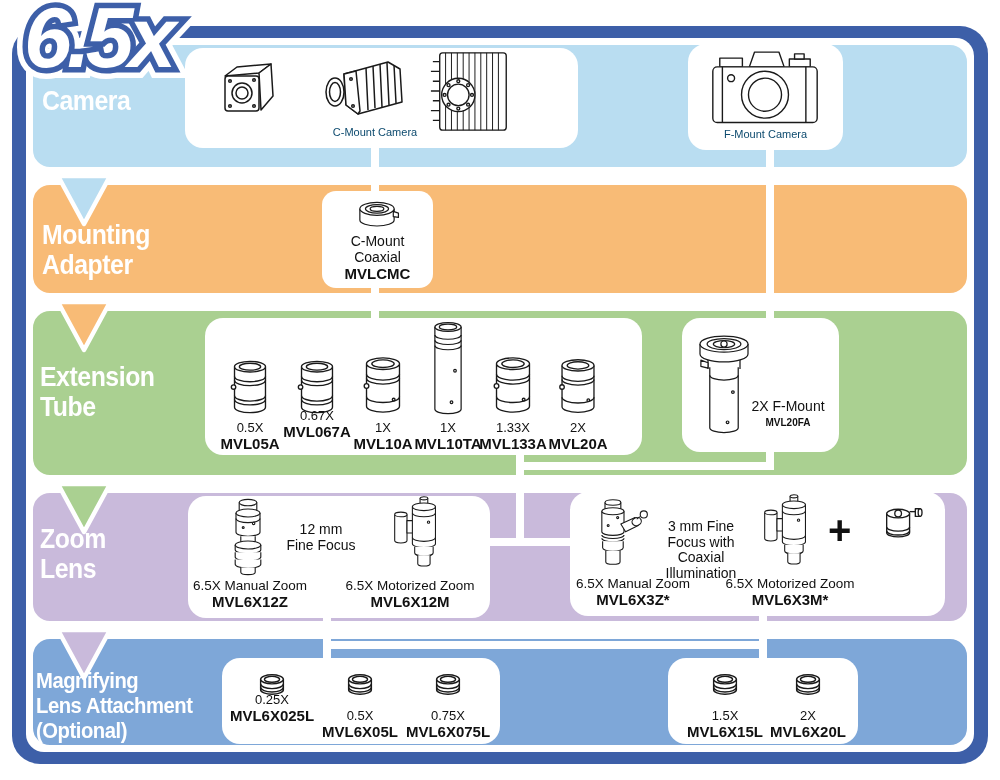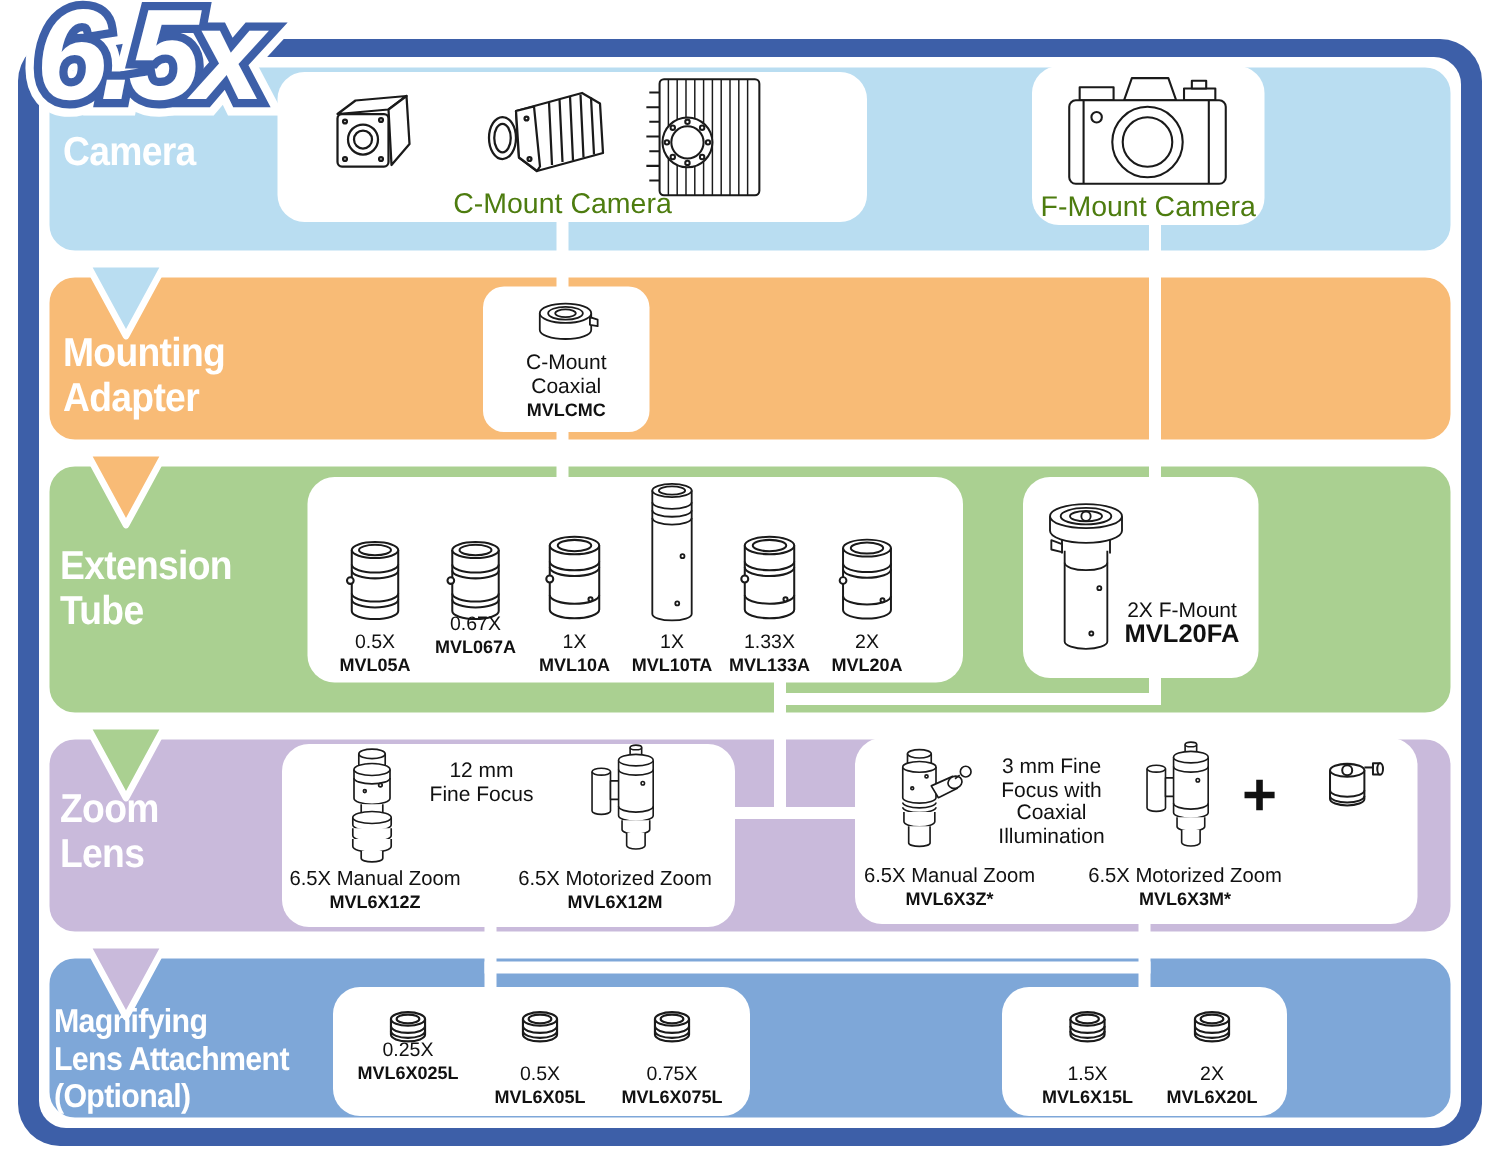--- a/index.html
+++ b/index.html
@@ -29,7 +29,7 @@
   .cap .m{font-weight:bold;font-size:12px;line-height:17px;display:block;}
   .cap .d{display:block;}
   .note{color:#111111;font-size:14px;line-height:16px;text-align:center;white-space:nowrap;}
-  .boxlabel{color:#4d7c0f;font-size:19px;text-align:center;white-space:nowrap;}
+  .boxlabel{color:#0c4a6e;font-size:11px;text-align:center;white-space:nowrap;}
   .plus{color:#111111;font-size:40px;font-weight:bold;}
   
   #logo{left:14px;top:-12px;width:220px;height:110px;}

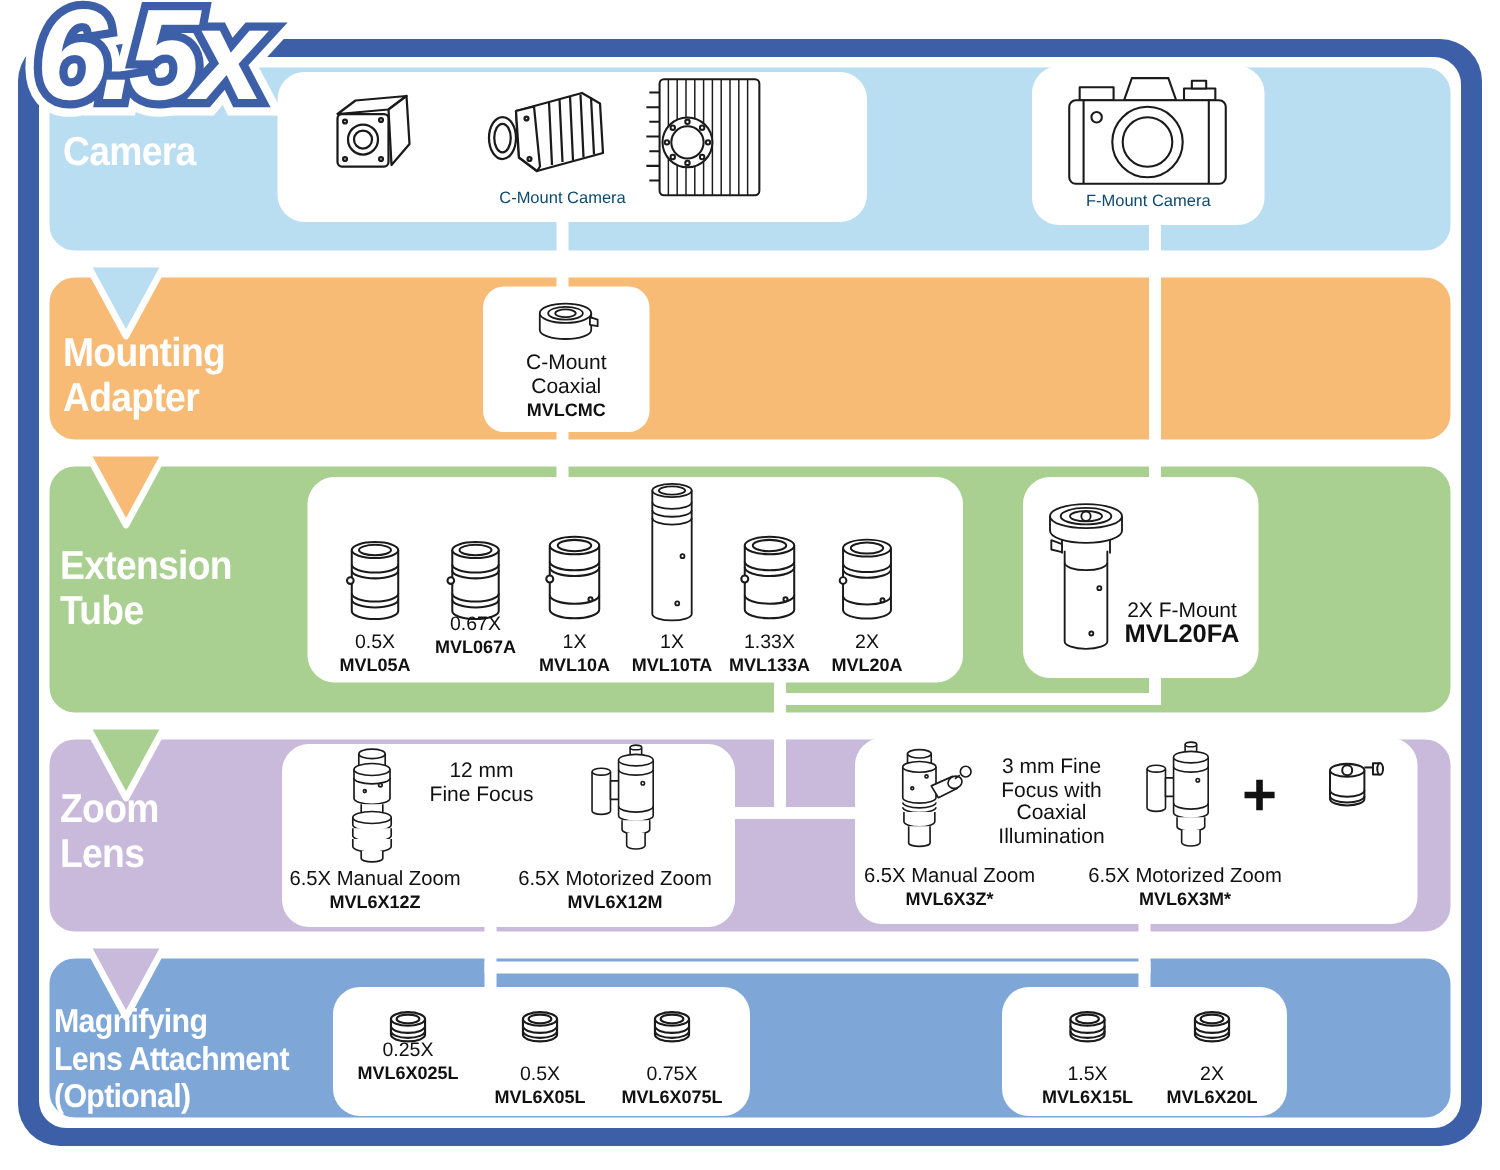--- a/index.html
+++ b/index.html
@@ -26,7 +26,7 @@
   .line{background:#ffffff;}
   
   .cap{color:#111111;font-size:13px;line-height:15px;text-align:center;white-space:nowrap;}
-  .cap .m{font-weight:bold;font-size:12px;line-height:17px;display:block;}
+  .cap .m{font-weight:bold;font-size:15px;line-height:17px;display:block;}
   .cap .d{display:block;}
   .note{color:#111111;font-size:14px;line-height:16px;text-align:center;white-space:nowrap;}
   .boxlabel{color:#0c4a6e;font-size:11px;text-align:center;white-space:nowrap;}

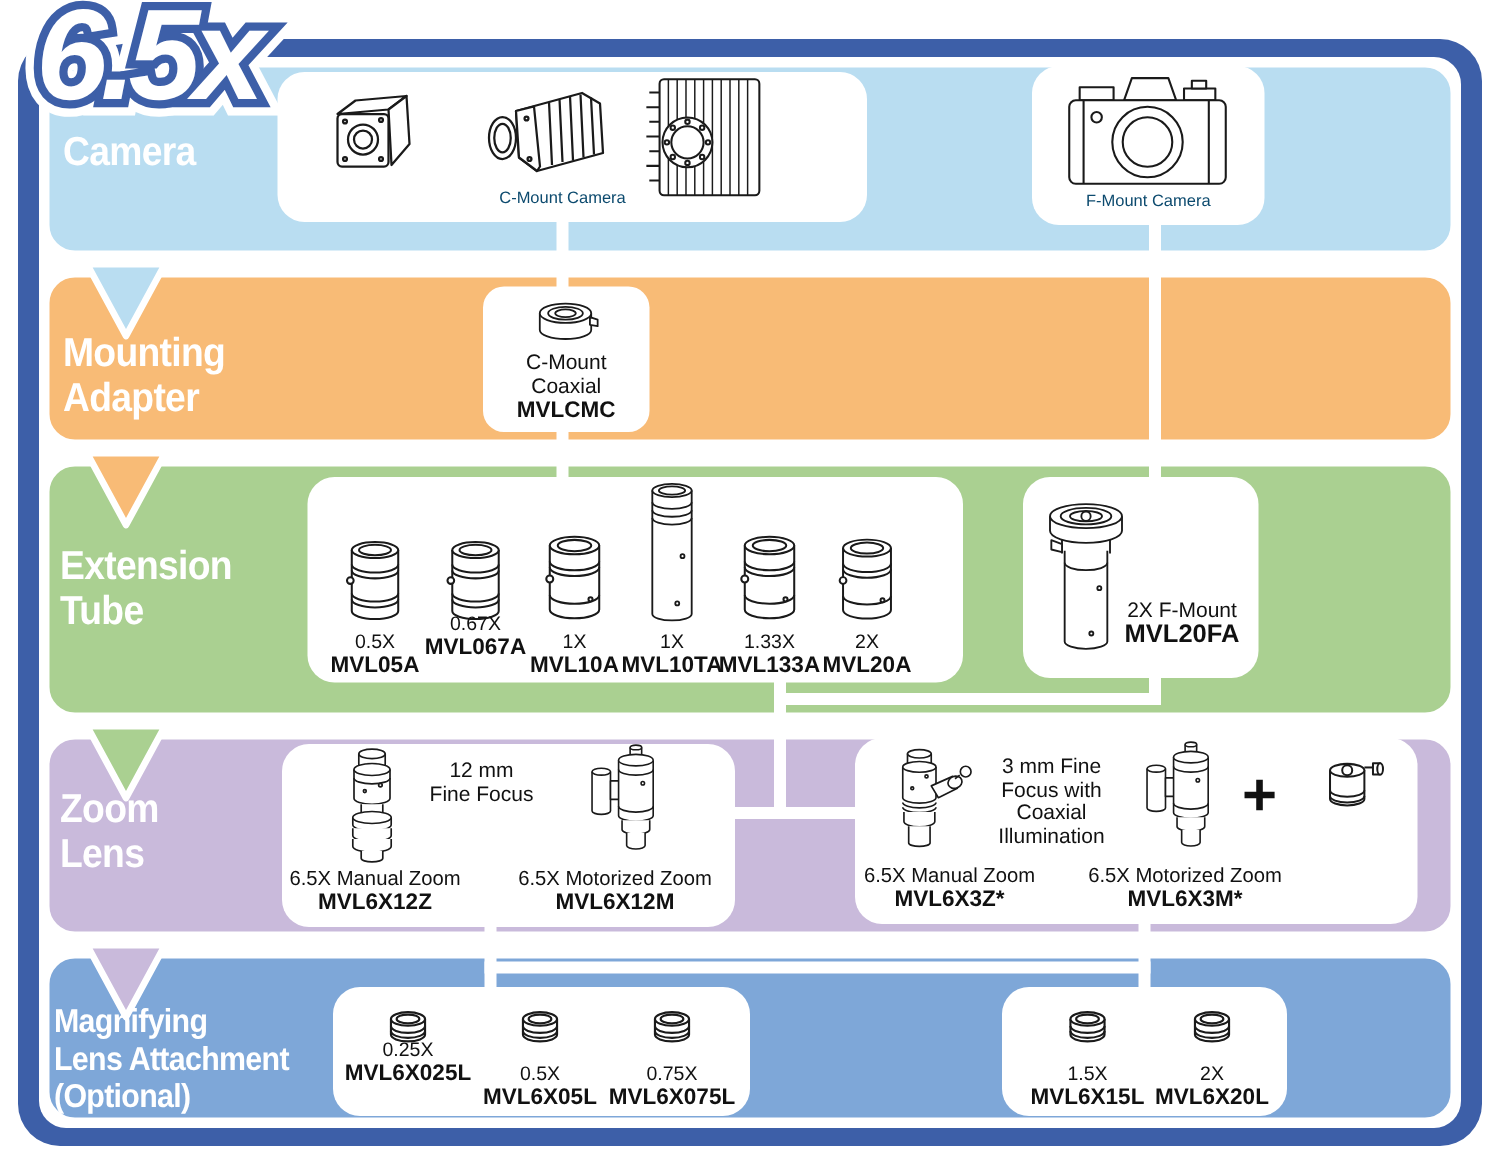--- a/index.html
+++ b/index.html
@@ -329,7 +329,7 @@
     </svg>
   <div class="abs cap" style="left:740px;top:398px;width:96px;font-size:14px;line-height:16px">
     <span class="d">2X F-Mount</span>
-      <span class="m" style="font-size:17px">MVL20FA</span>
+      <span class="m" style="font-size:10px">MVL20FA</span>
   </div>
 
   <div class="abs box" style="left:188px;top:496px;width:302px;height:122px"></div>

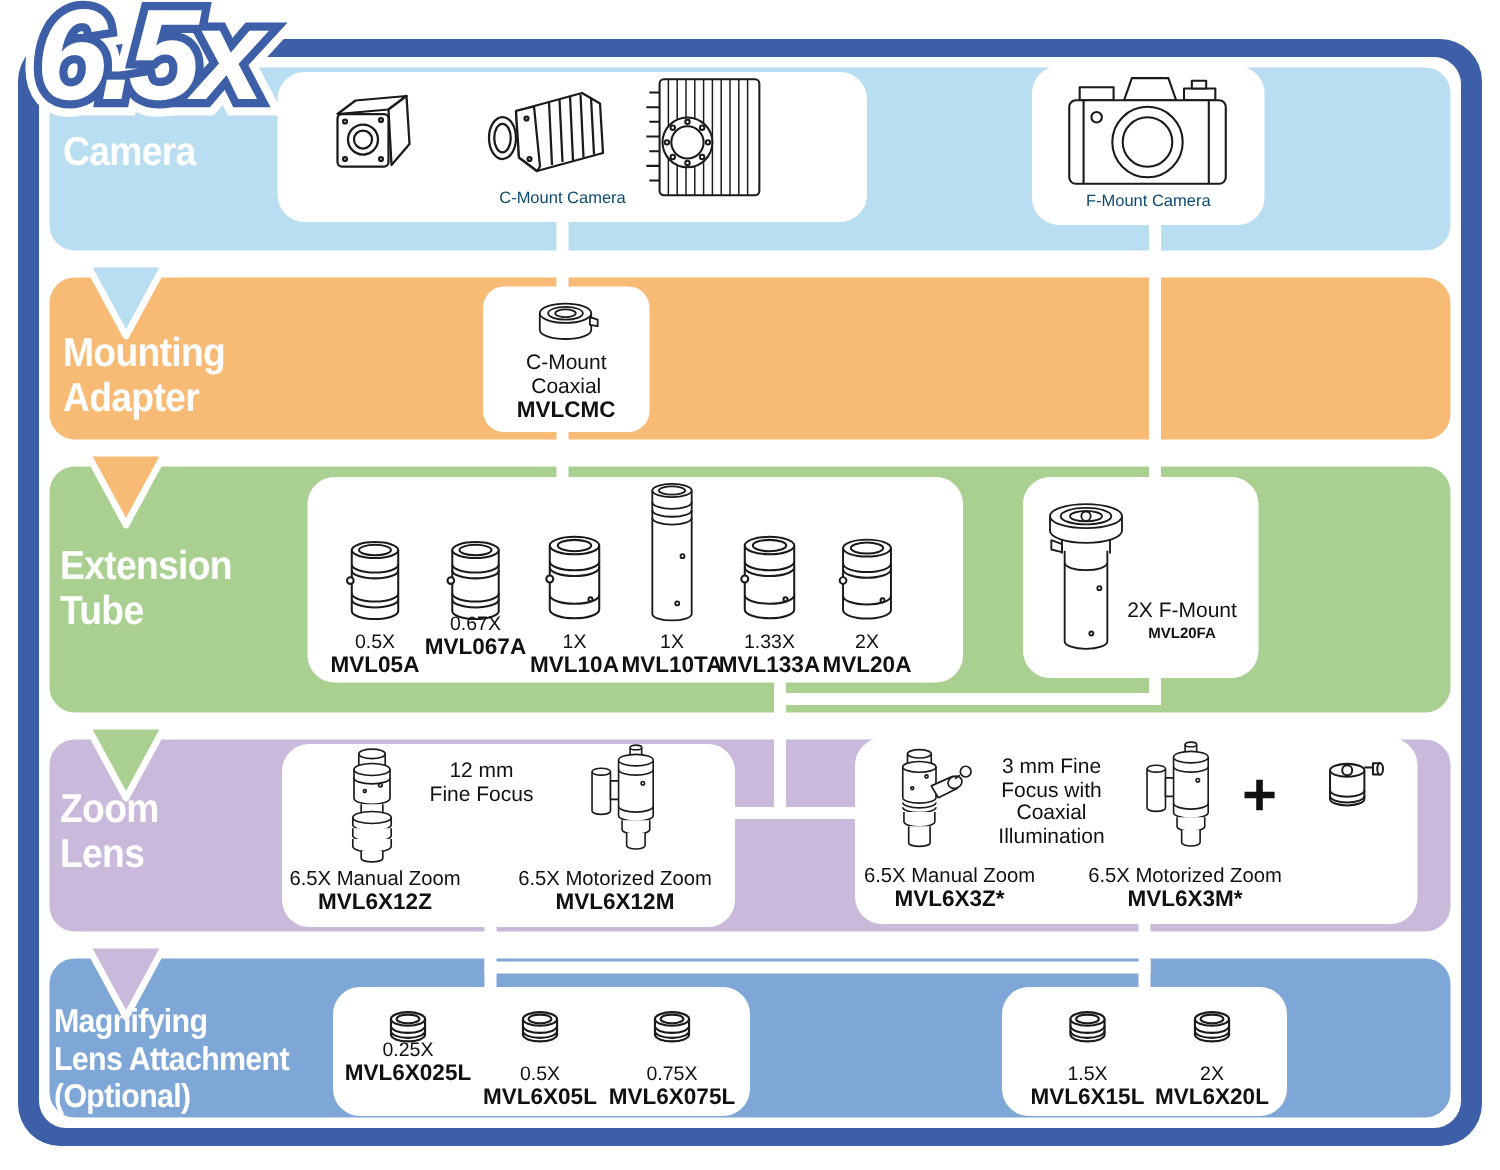--- a/index.html
+++ b/index.html
@@ -28,7 +28,7 @@
   .cap{color:#111111;font-size:13px;line-height:15px;text-align:center;white-space:nowrap;}
   .cap .m{font-weight:bold;font-size:15px;line-height:17px;display:block;}
   .cap .d{display:block;}
-  .note{color:#111111;font-size:14px;line-height:16px;text-align:center;white-space:nowrap;}
+  .note{color:#111111;font-size:14px;line-height:16px;text-align:center;white-space:nowrap;margin-top:16px;}
   .boxlabel{color:#0c4a6e;font-size:11px;text-align:center;white-space:nowrap;}
   .plus{color:#111111;font-size:40px;font-weight:bold;}
   

